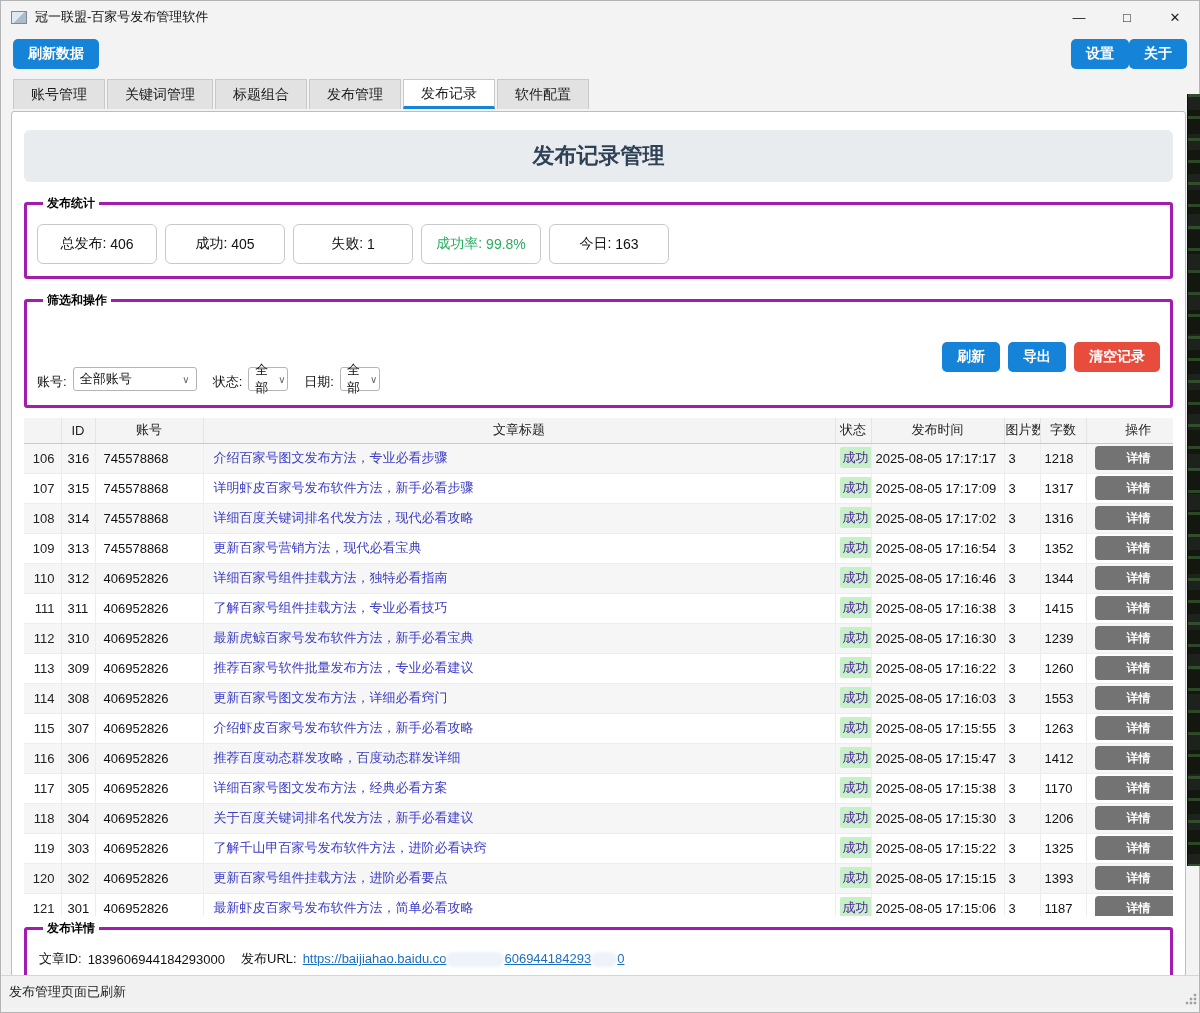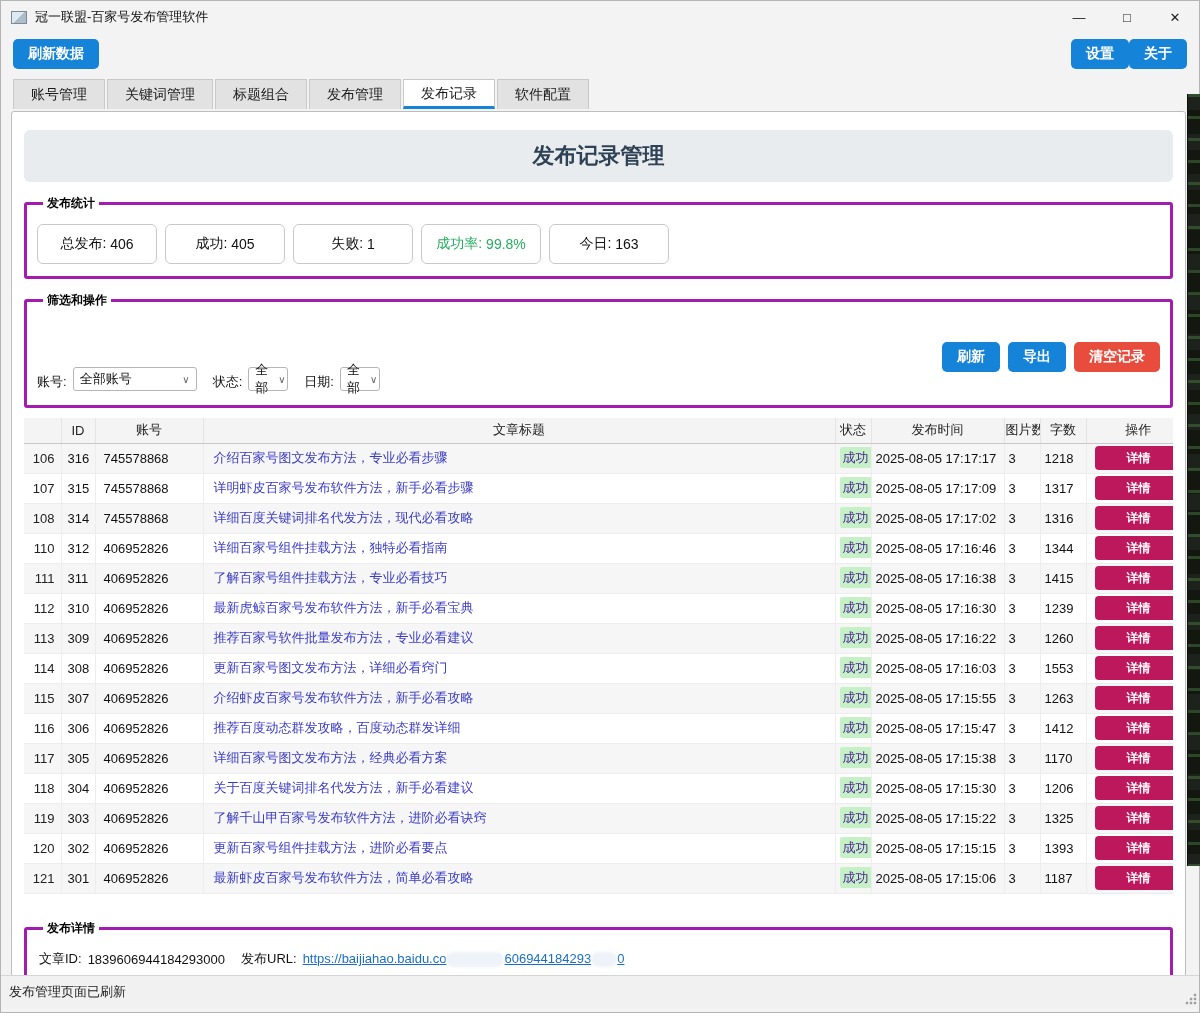--- a/index.html
+++ b/index.html
@@ -66,7 +66,7 @@
   .link { color:#3a3ac4; cursor:pointer; }
   .badge { background:#c6f1c6; color:#4c1d95; padding:3px 3px; border-radius:2px; }
   .c-action { padding:0 8px; text-align:center; }
-  .detail-btn { width:88px; height:24px; background:#be185d; color:#fff; border:none; border-radius:4px; font-weight:bold; font-size:12px; cursor:pointer; font-family:inherit; }
+  .detail-btn { width:88px; height:24px; background:#737373; color:#fff; border:none; border-radius:4px; font-weight:bold; font-size:12px; cursor:pointer; font-family:inherit; }
 
   
   .details-fieldset { margin-top:4px; }

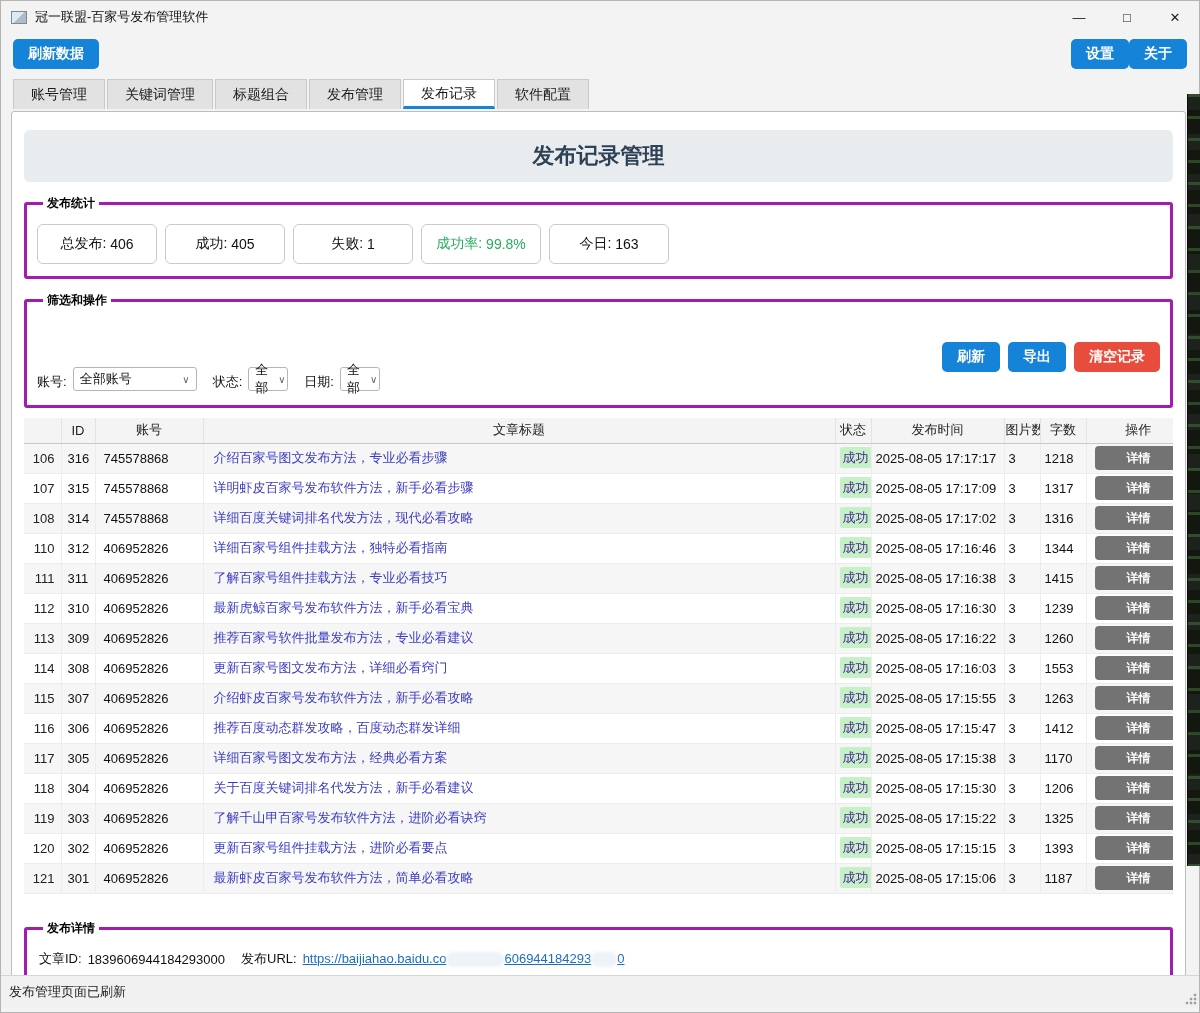--- a/index.html
+++ b/index.html
@@ -272,6 +272,17 @@
         <td class="c-action"><button class="detail-btn">详情</button></td>
       </tr>
             <tr>
+        <td class="c-rownum">109</td>
+        <td class="c-id">313</td>
+        <td class="c-account">745578868</td>
+        <td class="c-title"><span class="link">更新百家号营销方法，现代必看宝典</span></td>
+        <td class="c-status"><span class="badge">成功</span></td>
+        <td class="c-time">2025-08-05 17:16:54</td>
+        <td class="c-images">3</td>
+        <td class="c-words">1352</td>
+        <td class="c-action"><button class="detail-btn">详情</button></td>
+      </tr>
+            <tr>
         <td class="c-rownum">110</td>
         <td class="c-id">312</td>
         <td class="c-account">406952826</td>

